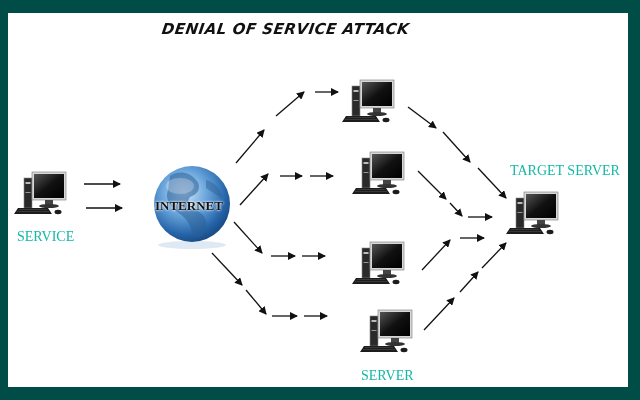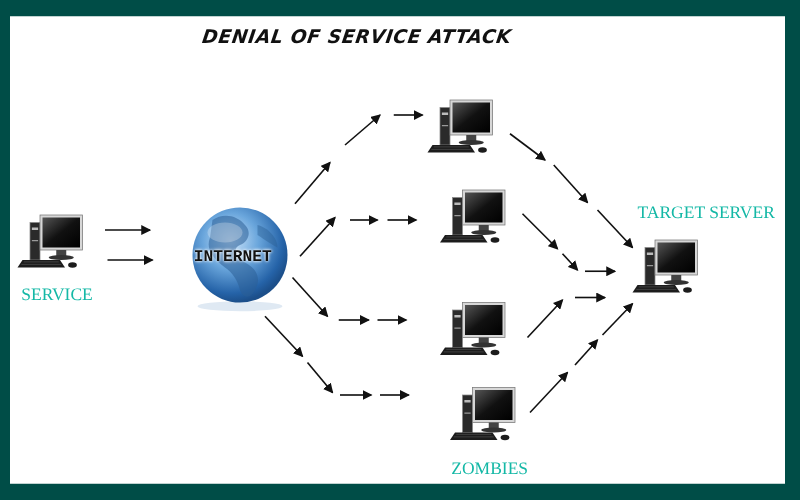--- a/index.html
+++ b/index.html
@@ -7,7 +7,7 @@
   .canvas { position: absolute; left: 8px; top: 13px; width: 620px; height: 374px; background: #ffffff; overflow: hidden; }
   .title { position: absolute; left: 162px; top: 20px; font-family: "DejaVu Sans", sans-serif; font-weight: bold; font-style: italic; font-size: 15px; letter-spacing: 0.5px; color: #111; transform: skewX(-8deg); }
   .label { position: absolute; font-family: "Liberation Serif", serif; font-size: 14px; color: #14b8a6; white-space: nowrap; }
-  .globe-label { position: absolute; font-family: Liberation Mono, monospace; font-weight: bold; font-size: 13px; color: #111; white-space: nowrap; text-shadow: 0 0 2px #fff, 0 0 3px #fff; }
+  .globe-label { position: absolute; font-family: Liberation Serif, serif; font-weight: bold; font-size: 13px; color: #111; white-space: nowrap; text-shadow: 0 0 2px #fff, 0 0 3px #fff; }
   svg.diagram { position: absolute; left: 0; top: 0; }
 </style>
 </head>

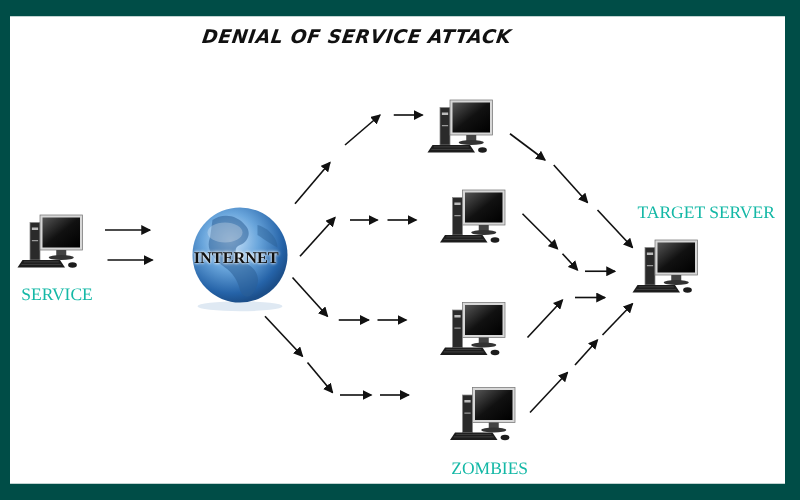--- a/index.html
+++ b/index.html
@@ -109,6 +109,6 @@
 <div class="label" style="left:17px; top:229px;">SERVICE</div>
 <div class="globe-label" style="left:155px; top:198px;">INTERNET</div>
 <div class="label" style="left:510px; top:163px;">TARGET SERVER</div>
-<div class="label" style="left:361px; top:368px;">ZOMBIES</div>
+<div class="label" style="left:361px; top:368px;">SERVER</div>
 
 </body></html>

